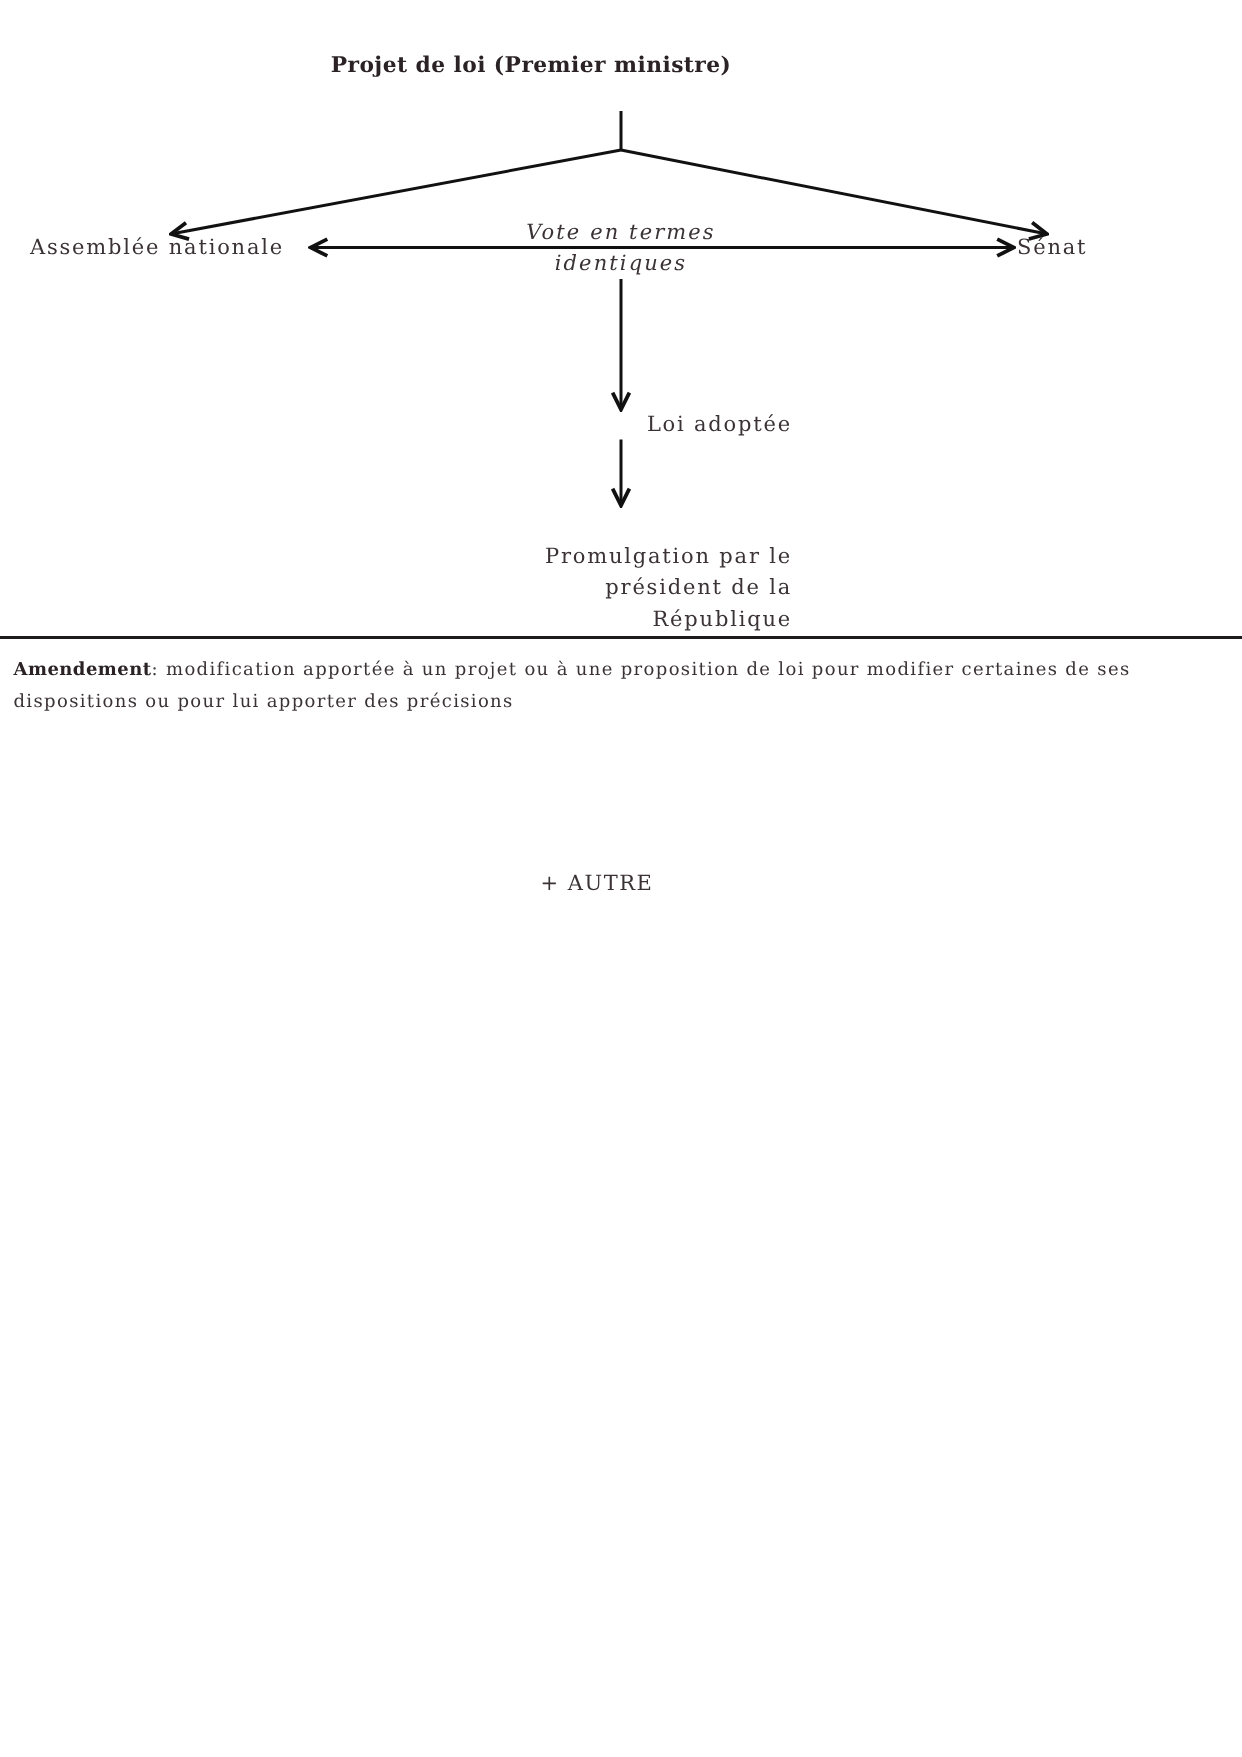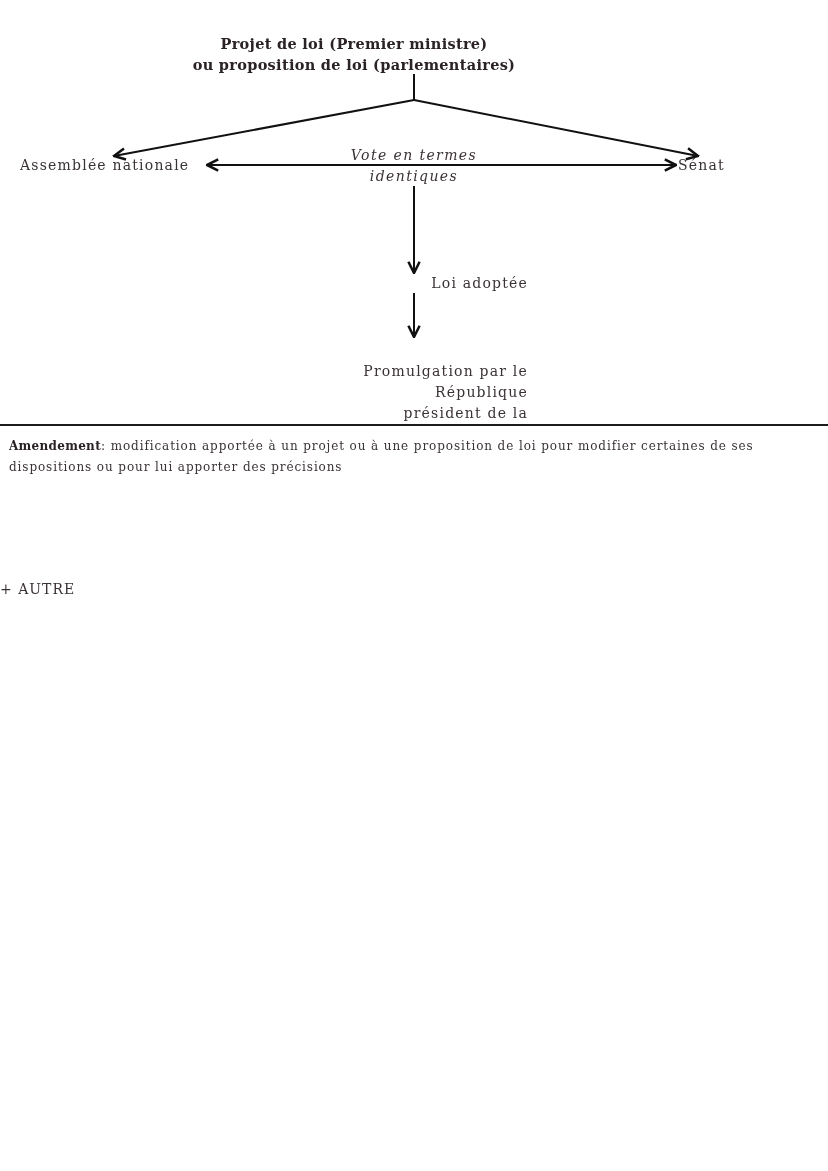--- a/index.html
+++ b/index.html
@@ -45,7 +45,6 @@
 
 <div class="abs title">
   <div>Projet de loi (Premier ministre)</div>
-  <div>ou proposition de loi (parlementaires)</div>
 </div>
 
 <div class="abs node" style="left:20px; top:155px;">Assemblée nationale</div>

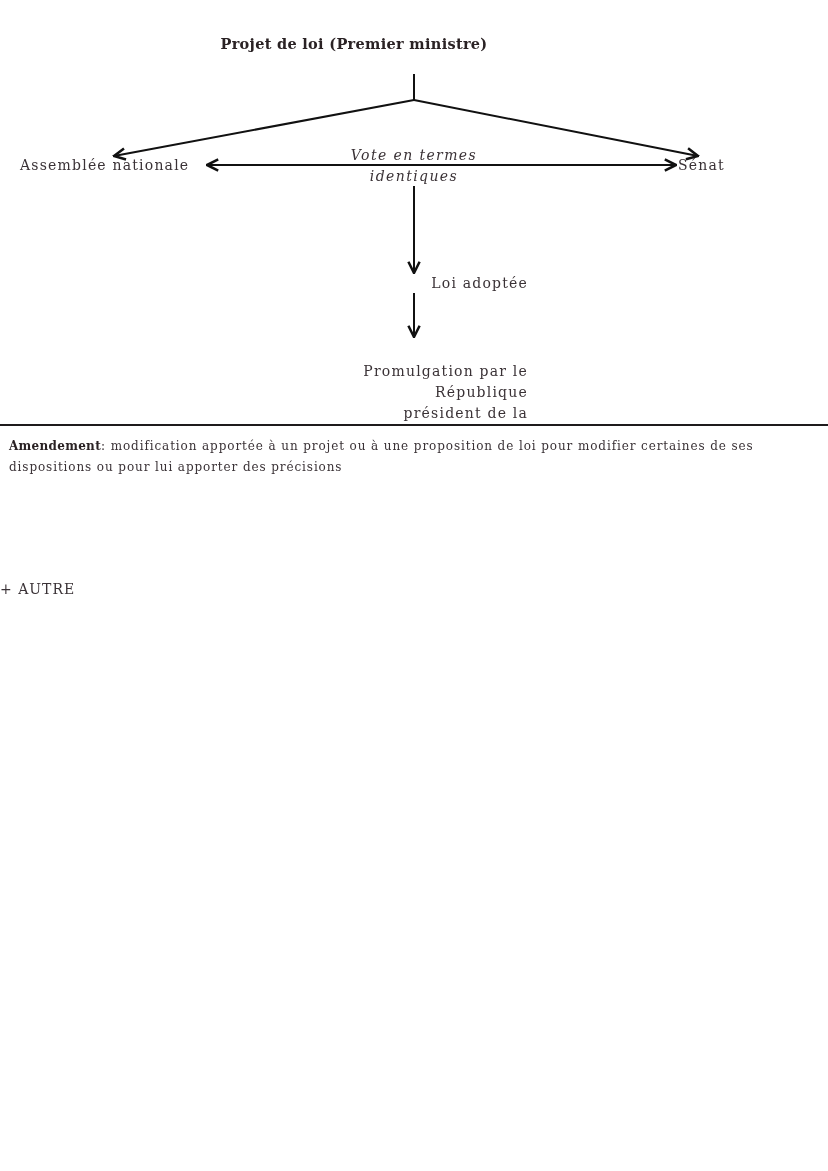--- a/index.html
+++ b/index.html
@@ -59,8 +59,8 @@
 
 <div class="abs node center-col" style="top:337px;margin-top:24px;">
   <div>Promulgation par le</div>
+  <div>président de la</div>
   <div>République</div>
-  <div>président de la</div>
 </div>
 
 <div class="abs rule"></div>

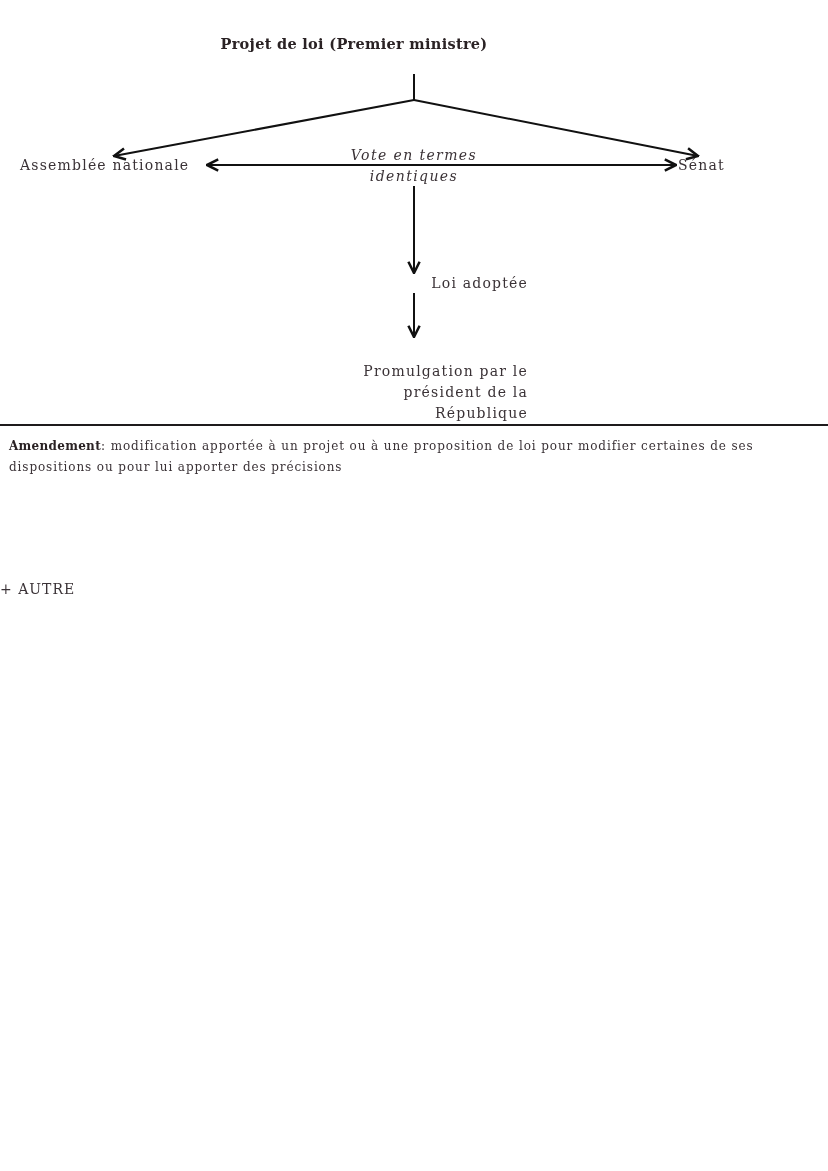--- a/index.html
+++ b/index.html
@@ -17,7 +17,7 @@
     .defs { left: 9px; top: 436px; width: 815px; font-size: 12px; line-height: 21px;
             letter-spacing: 0.9px; color: #3a3236; }
     .defs b { color: #2a2224; letter-spacing: 0.3px; }
-    .more { left: 0; width: 796px; top: 581px; text-align: left; font-size: 14px;
+    .more { left: 0; width: 796px; top: 581px; text-align: center; font-size: 14px;
             letter-spacing: 1px; color: #3a3236; }
   </style>
 </head>

